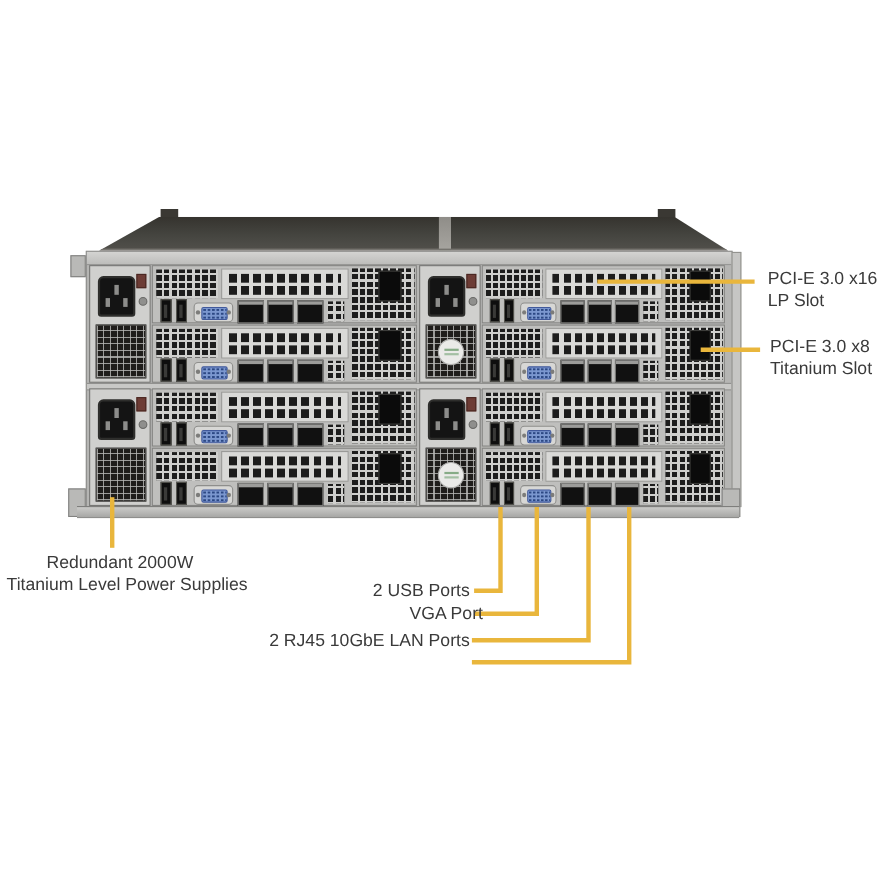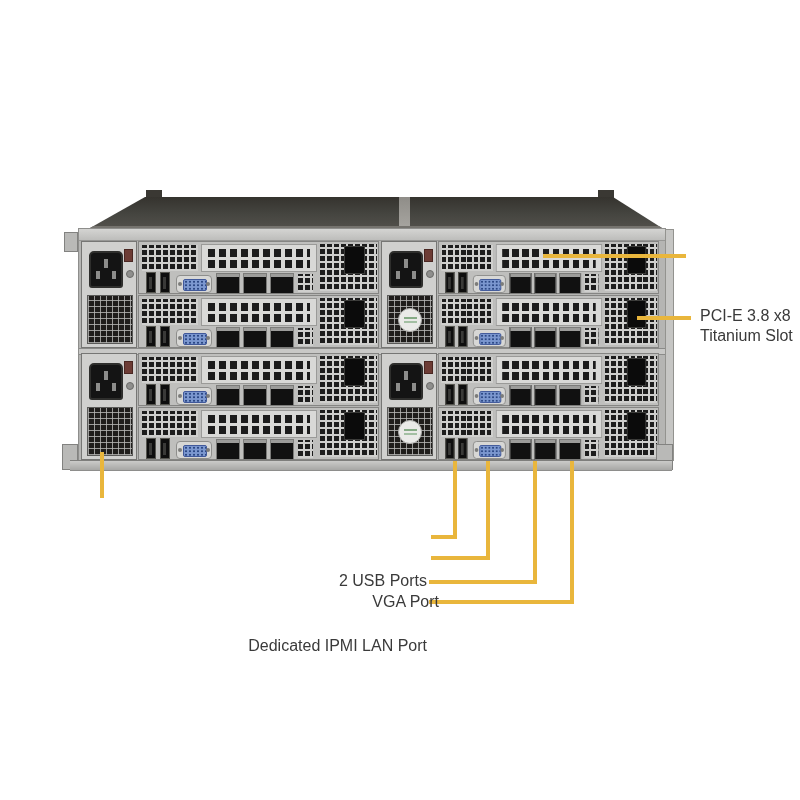--- a/index.html
+++ b/index.html
@@ -340,6 +340,10 @@
     <polyline class="callout-line" fill="none" stroke-width="4" points="429,602 572,602 572,461" stroke="#E9B63C"></polyline>
   </svg>
 
+  <div class="lbl" style="left:698px;top:244px">
+    <span>PCI-E 3.0 x16</span>
+    <span>LP Slot</span>
+  </div>
   <div class="lbl" style="left:700px;top:306px">
     <span>PCI-E 3.8 x8</span>
     <span>Titanium Slot</span>

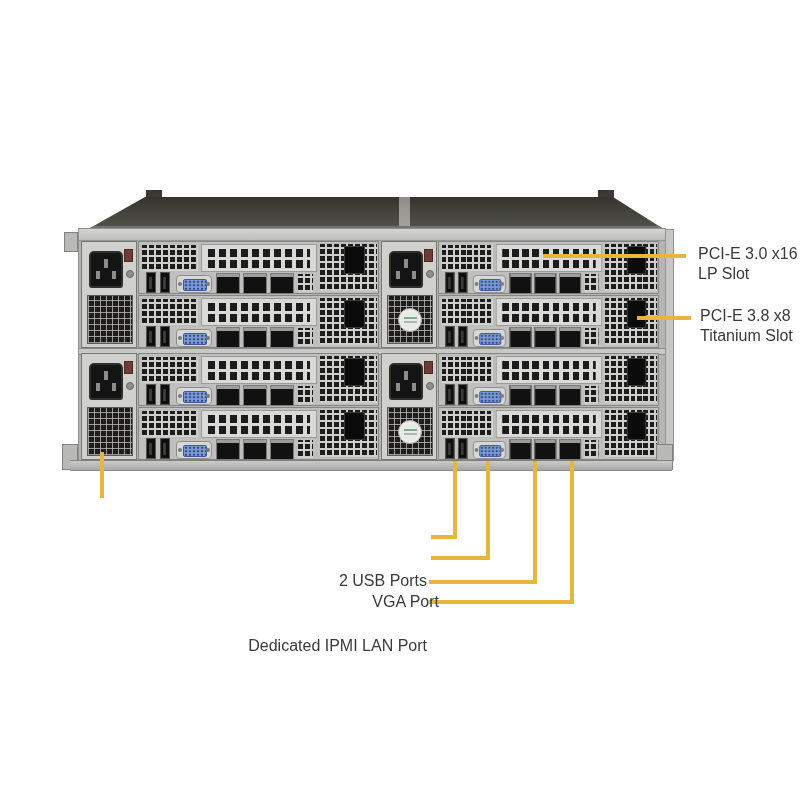--- a/index.html
+++ b/index.html
@@ -345,7 +345,7 @@
     <span>LP Slot</span>
   </div>
   <div class="lbl" style="left:700px;top:306px">
-    <span>PCI-E 3.8 x8</span>
+    <span>PCI-E 3.0 x8</span>
     <span>Titanium Slot</span>
   </div>
   <div class="lbl right" style="right:373px;top:528px">

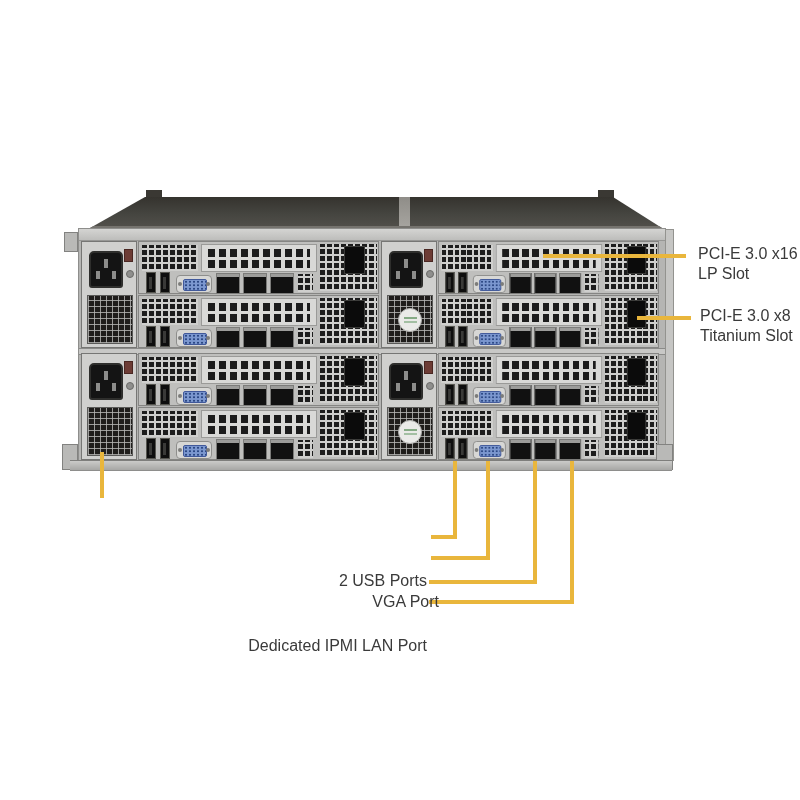--- a/index.html
+++ b/index.html
@@ -348,6 +348,10 @@
     <span>PCI-E 3.0 x8</span>
     <span>Titanium Slot</span>
   </div>
+  <div class="lbl center" style="left:6px;top:502px;width:206px">
+    <span>Redundant 2000W</span>
+    <span>Titanium Level Power Supplies</span>
+  </div>
   <div class="lbl right" style="right:373px;top:528px">
     <span>2 USB Ports</span>
   </div>

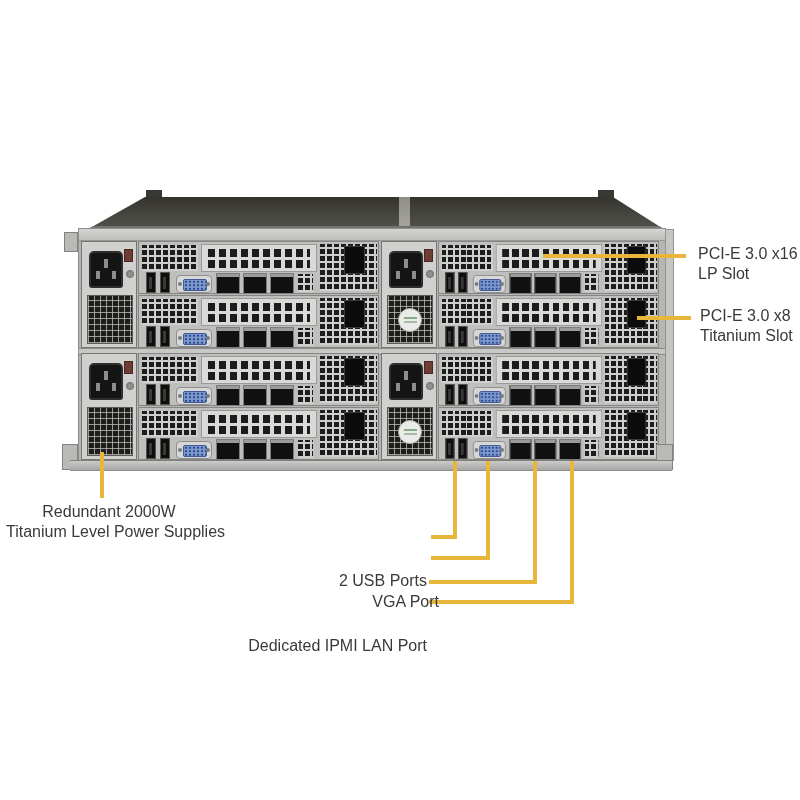--- a/index.html
+++ b/index.html
@@ -96,7 +96,7 @@
   .callout-svg{position:absolute;left:0;top:0;pointer-events:none;}
   .lbl{position:absolute;font-size:16px;line-height:20px;color:var(--label,#3a3a3a);}
   .lbl span{display:block;white-space:nowrap;}
-  .lbl.right{text-align:right;margin-top:43px;}
+  .lbl.right{text-align:right;}
   .lbl.center{text-align:center;}
 </style>
 </head>

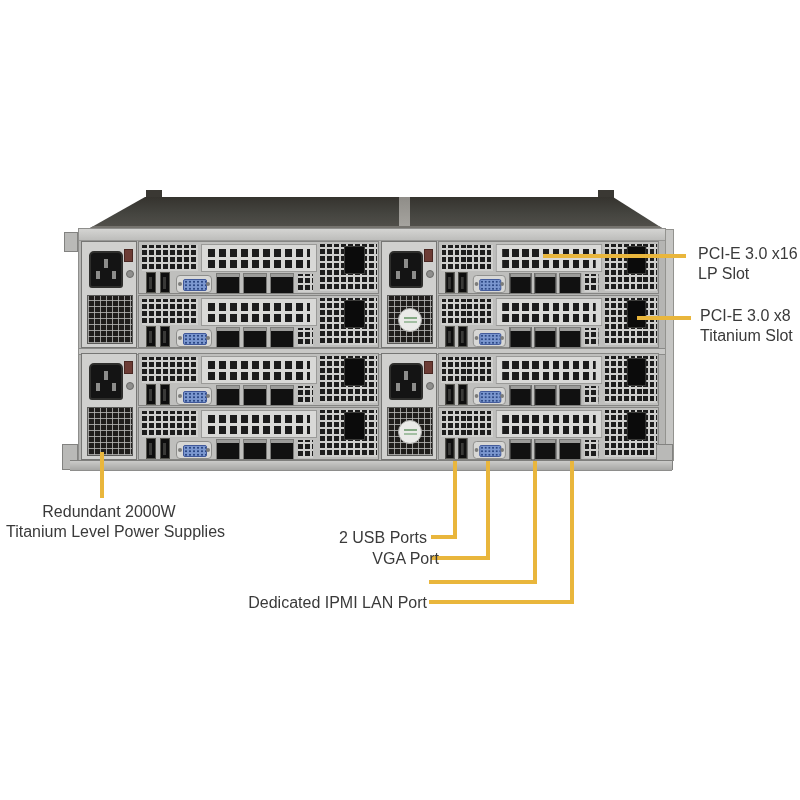--- a/index.html
+++ b/index.html
@@ -358,6 +358,9 @@
   <div class="lbl right" style="right:361px;top:549px">
     <span>VGA Port</span>
   </div>
+  <div class="lbl right" style="right:373px;top:573px">
+    <span>2 RJ45 10GbE LAN Ports</span>
+  </div>
   <div class="lbl right" style="right:373px;top:593px">
     <span>Dedicated IPMI LAN Port</span>
   </div>

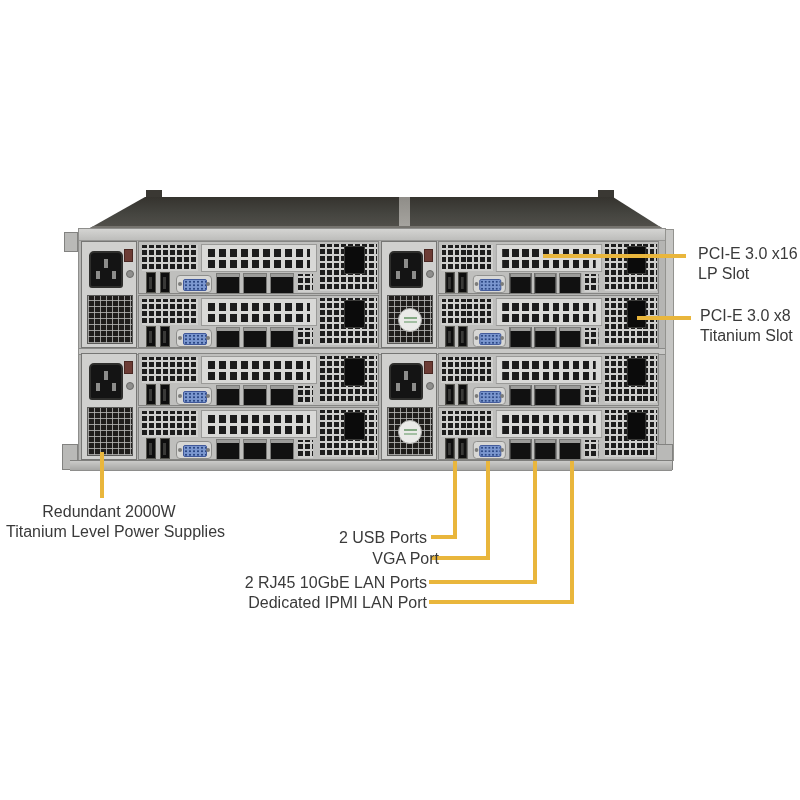--- a/index.html
+++ b/index.html
@@ -361,9 +361,6 @@
   <div class="lbl right" style="right:373px;top:573px">
     <span>2 RJ45 10GbE LAN Ports</span>
   </div>
-  <div class="lbl right" style="right:373px;top:593px">
-    <span>Dedicated IPMI LAN Port</span>
-  </div>
 </div>
 
 </body></html>

